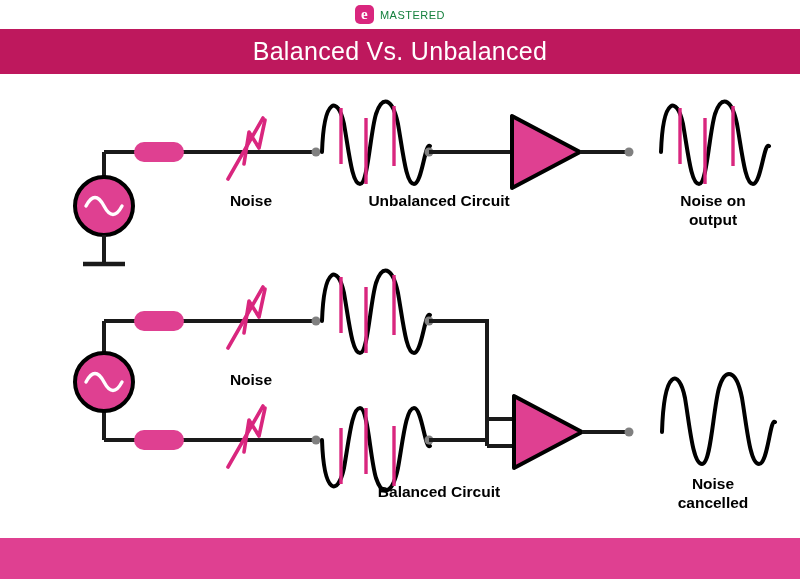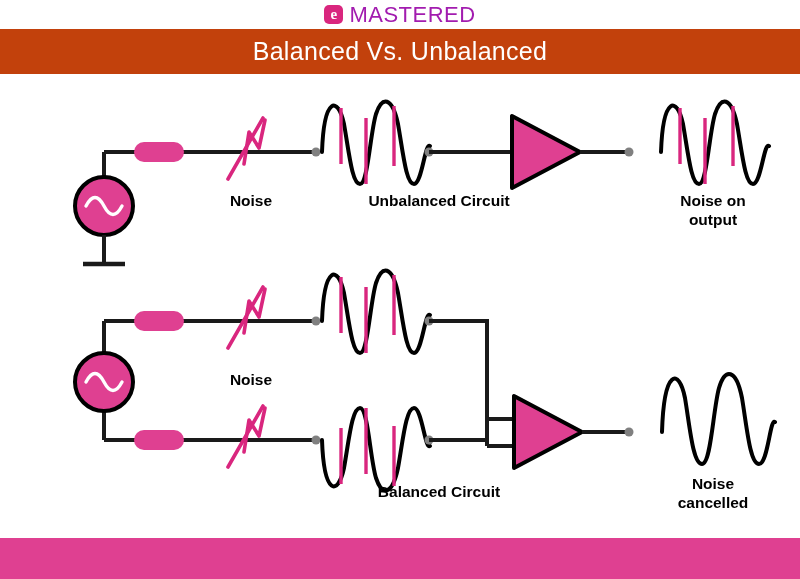--- a/index.html
+++ b/index.html
@@ -45,8 +45,8 @@
     font-family: "Liberation Serif", serif;
   }
   #brand-word {
-    color: #a21caf;
-    font-size: 22px;
+    color: #15803d;
+    font-size: 11px;
     letter-spacing: 0.5px;
     font-weight: 400;
     font-family: "Liberation Sans", sans-serif;

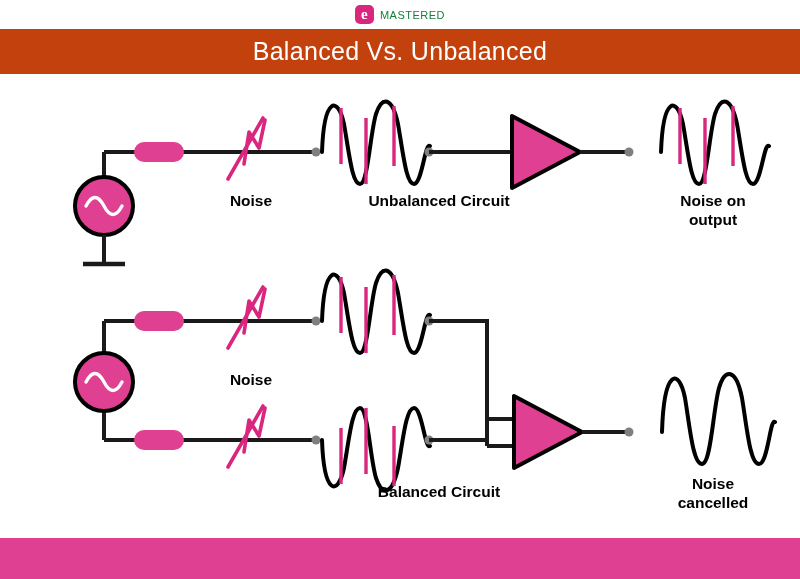--- a/index.html
+++ b/index.html
@@ -57,7 +57,7 @@
     position: absolute;
     left: 0; top: 29px;
     width: 800px; height: 45px;
-    background: #c2410c;
+    background: #be185d;
     display: flex;
     align-items: center;
     justify-content: center;

